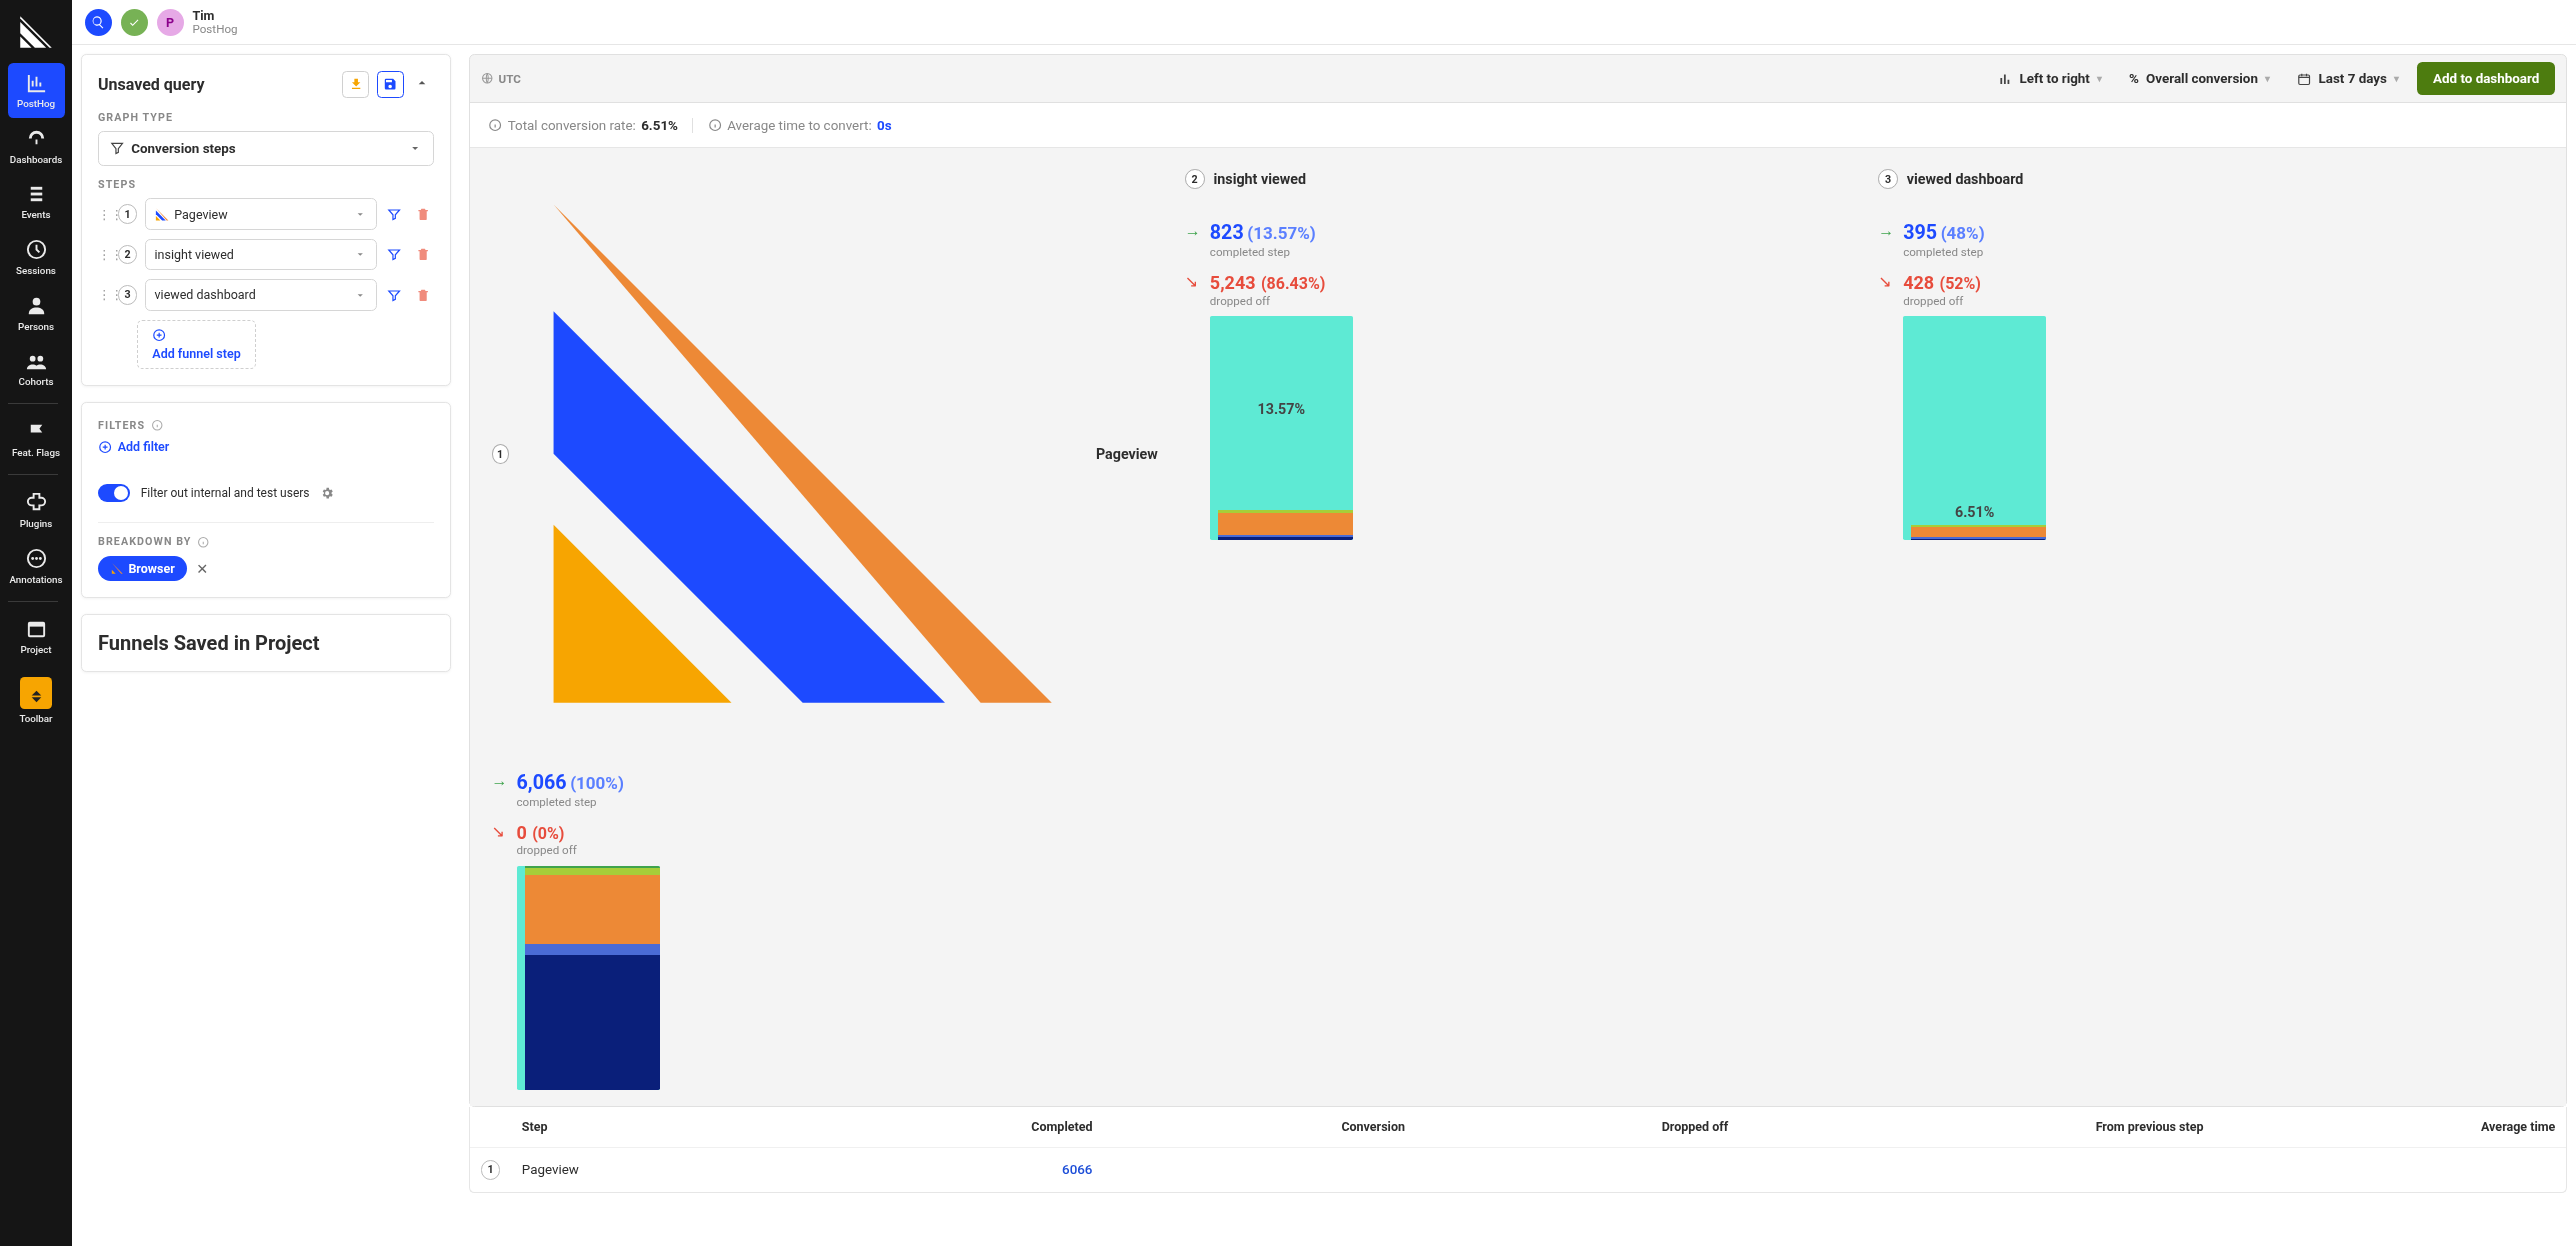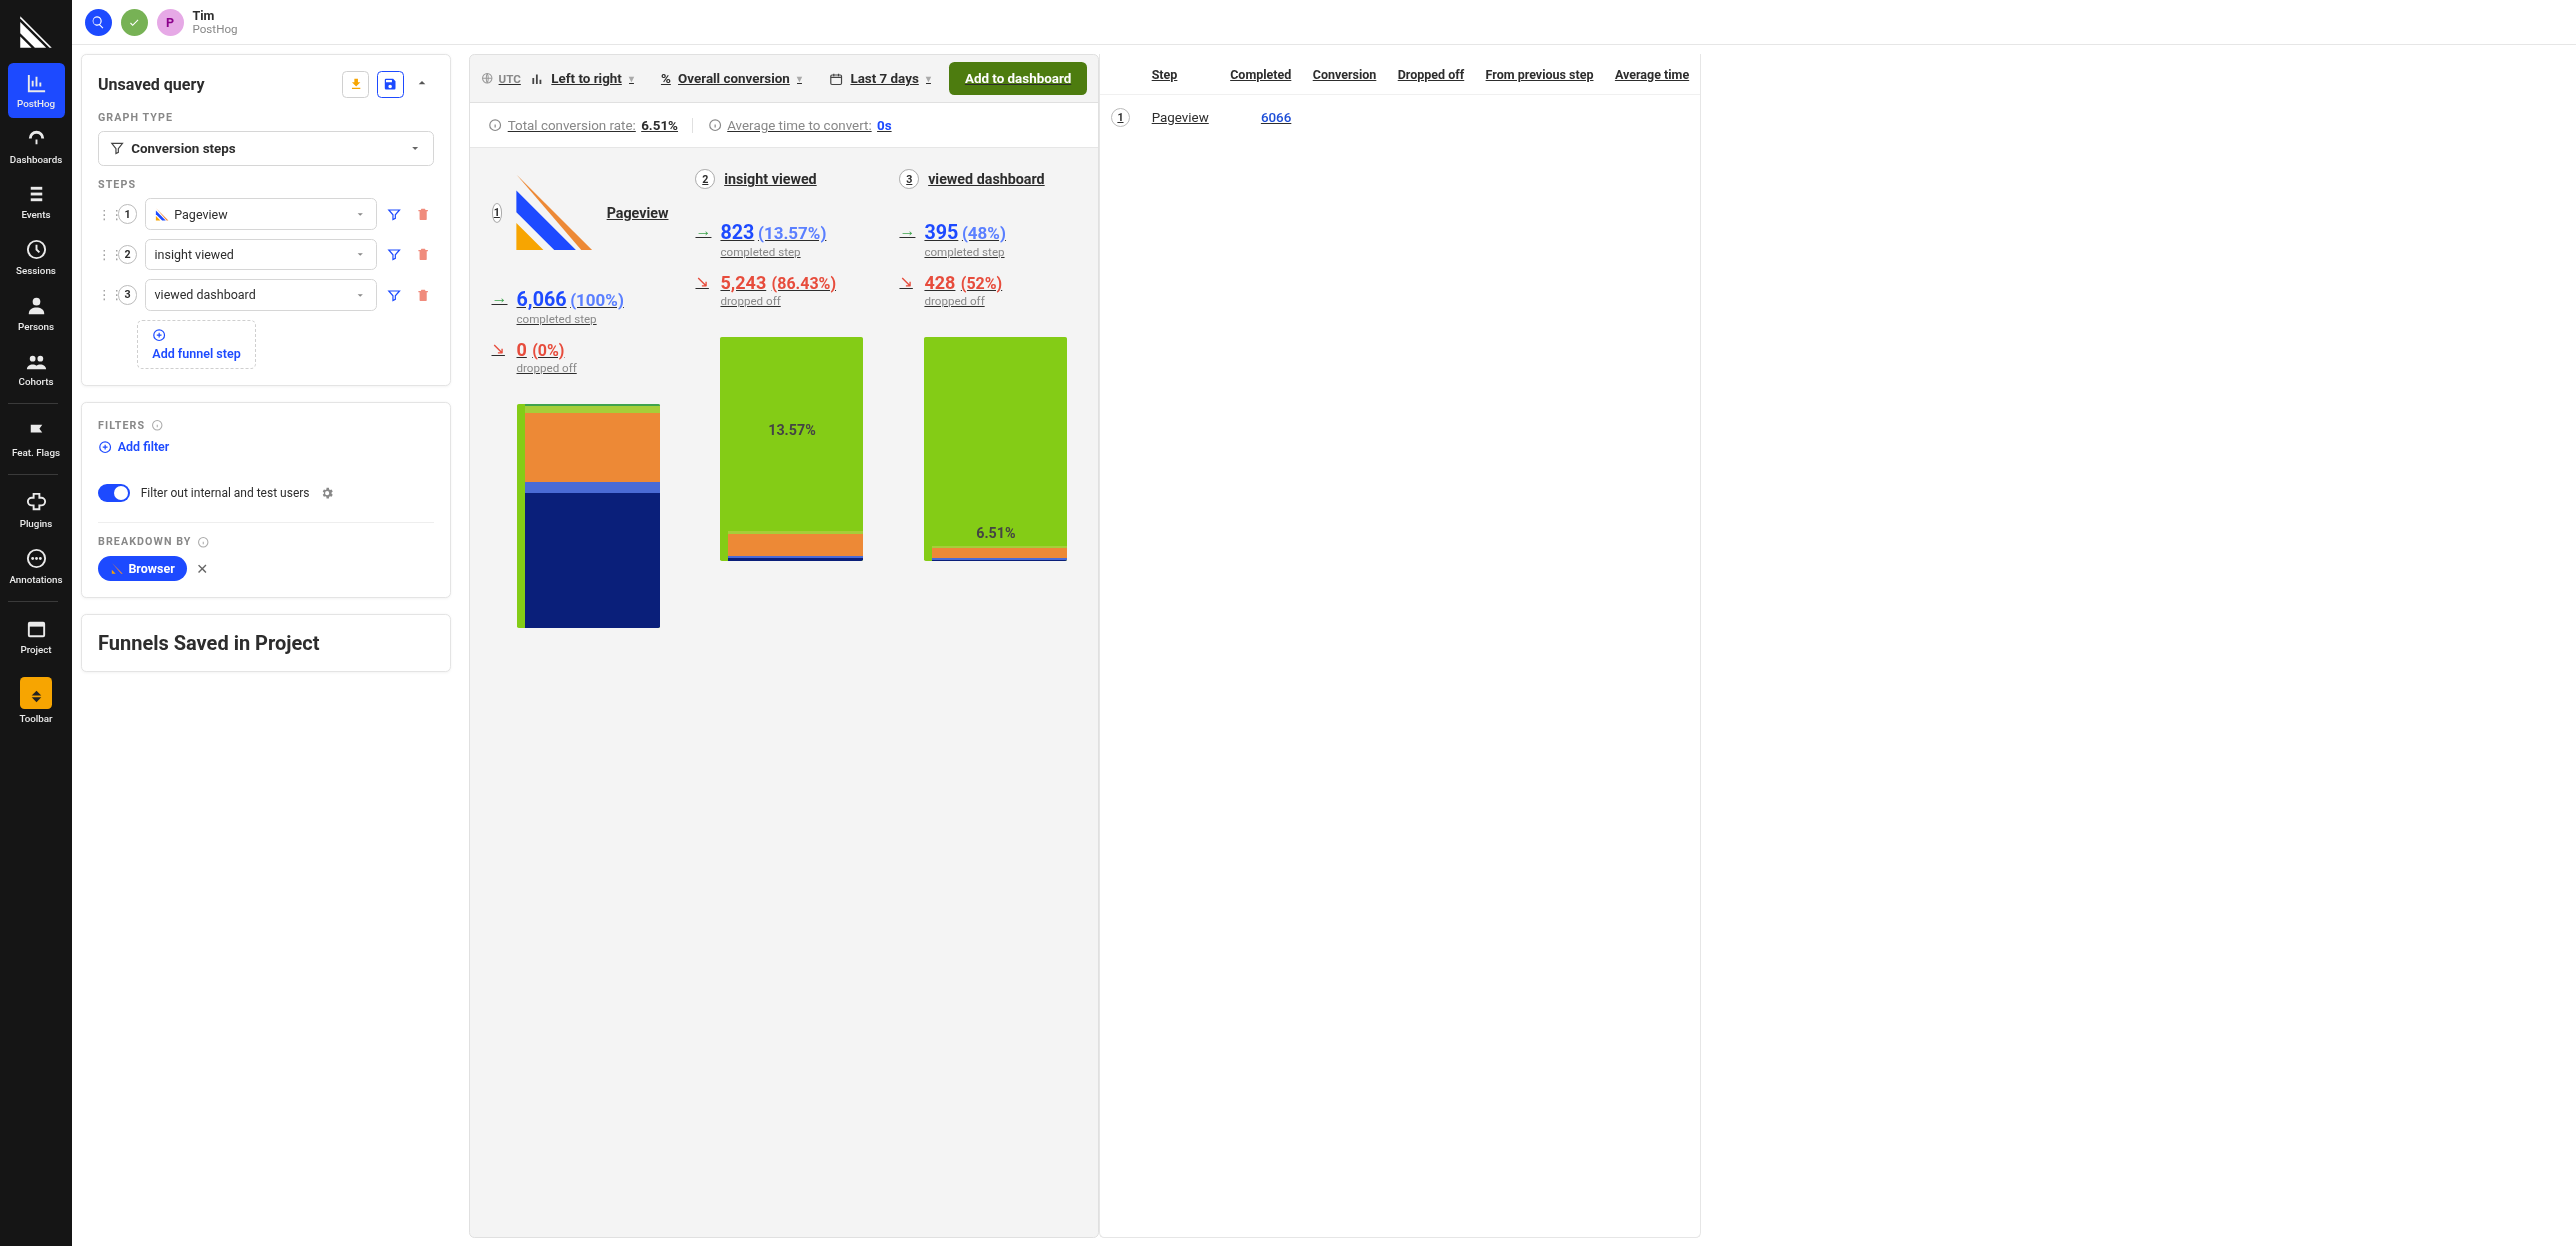--- a/index.html
+++ b/index.html
@@ -60,7 +60,7 @@
 .hr { height:0.9px; background:#eee; margin: 19.7px 0 3.6px; }
 
 
-.result-col { flex:1; padding: 9px; display:flex; flex-direction:row; gap:0;text-decoration:underline; }
+.result-col { flex:1; padding: 9px; display:flex; flex-direction:column; gap:0; }
 .result-card { background:#f4f4f4; border:0.9px solid #e0e0e0; border-radius:5.4px; display:flex; flex-direction:column; }
 .result-toolbar { display:flex; align-items:center; justify-content:space-between; padding:7.2px 10.7px; border-bottom:0.9px solid #e0e0e0; }
 .result-toolbar .left { display:flex; align-items:center; gap:5.4px; color:#888; font-weight:700; font-size: 11.6px;}

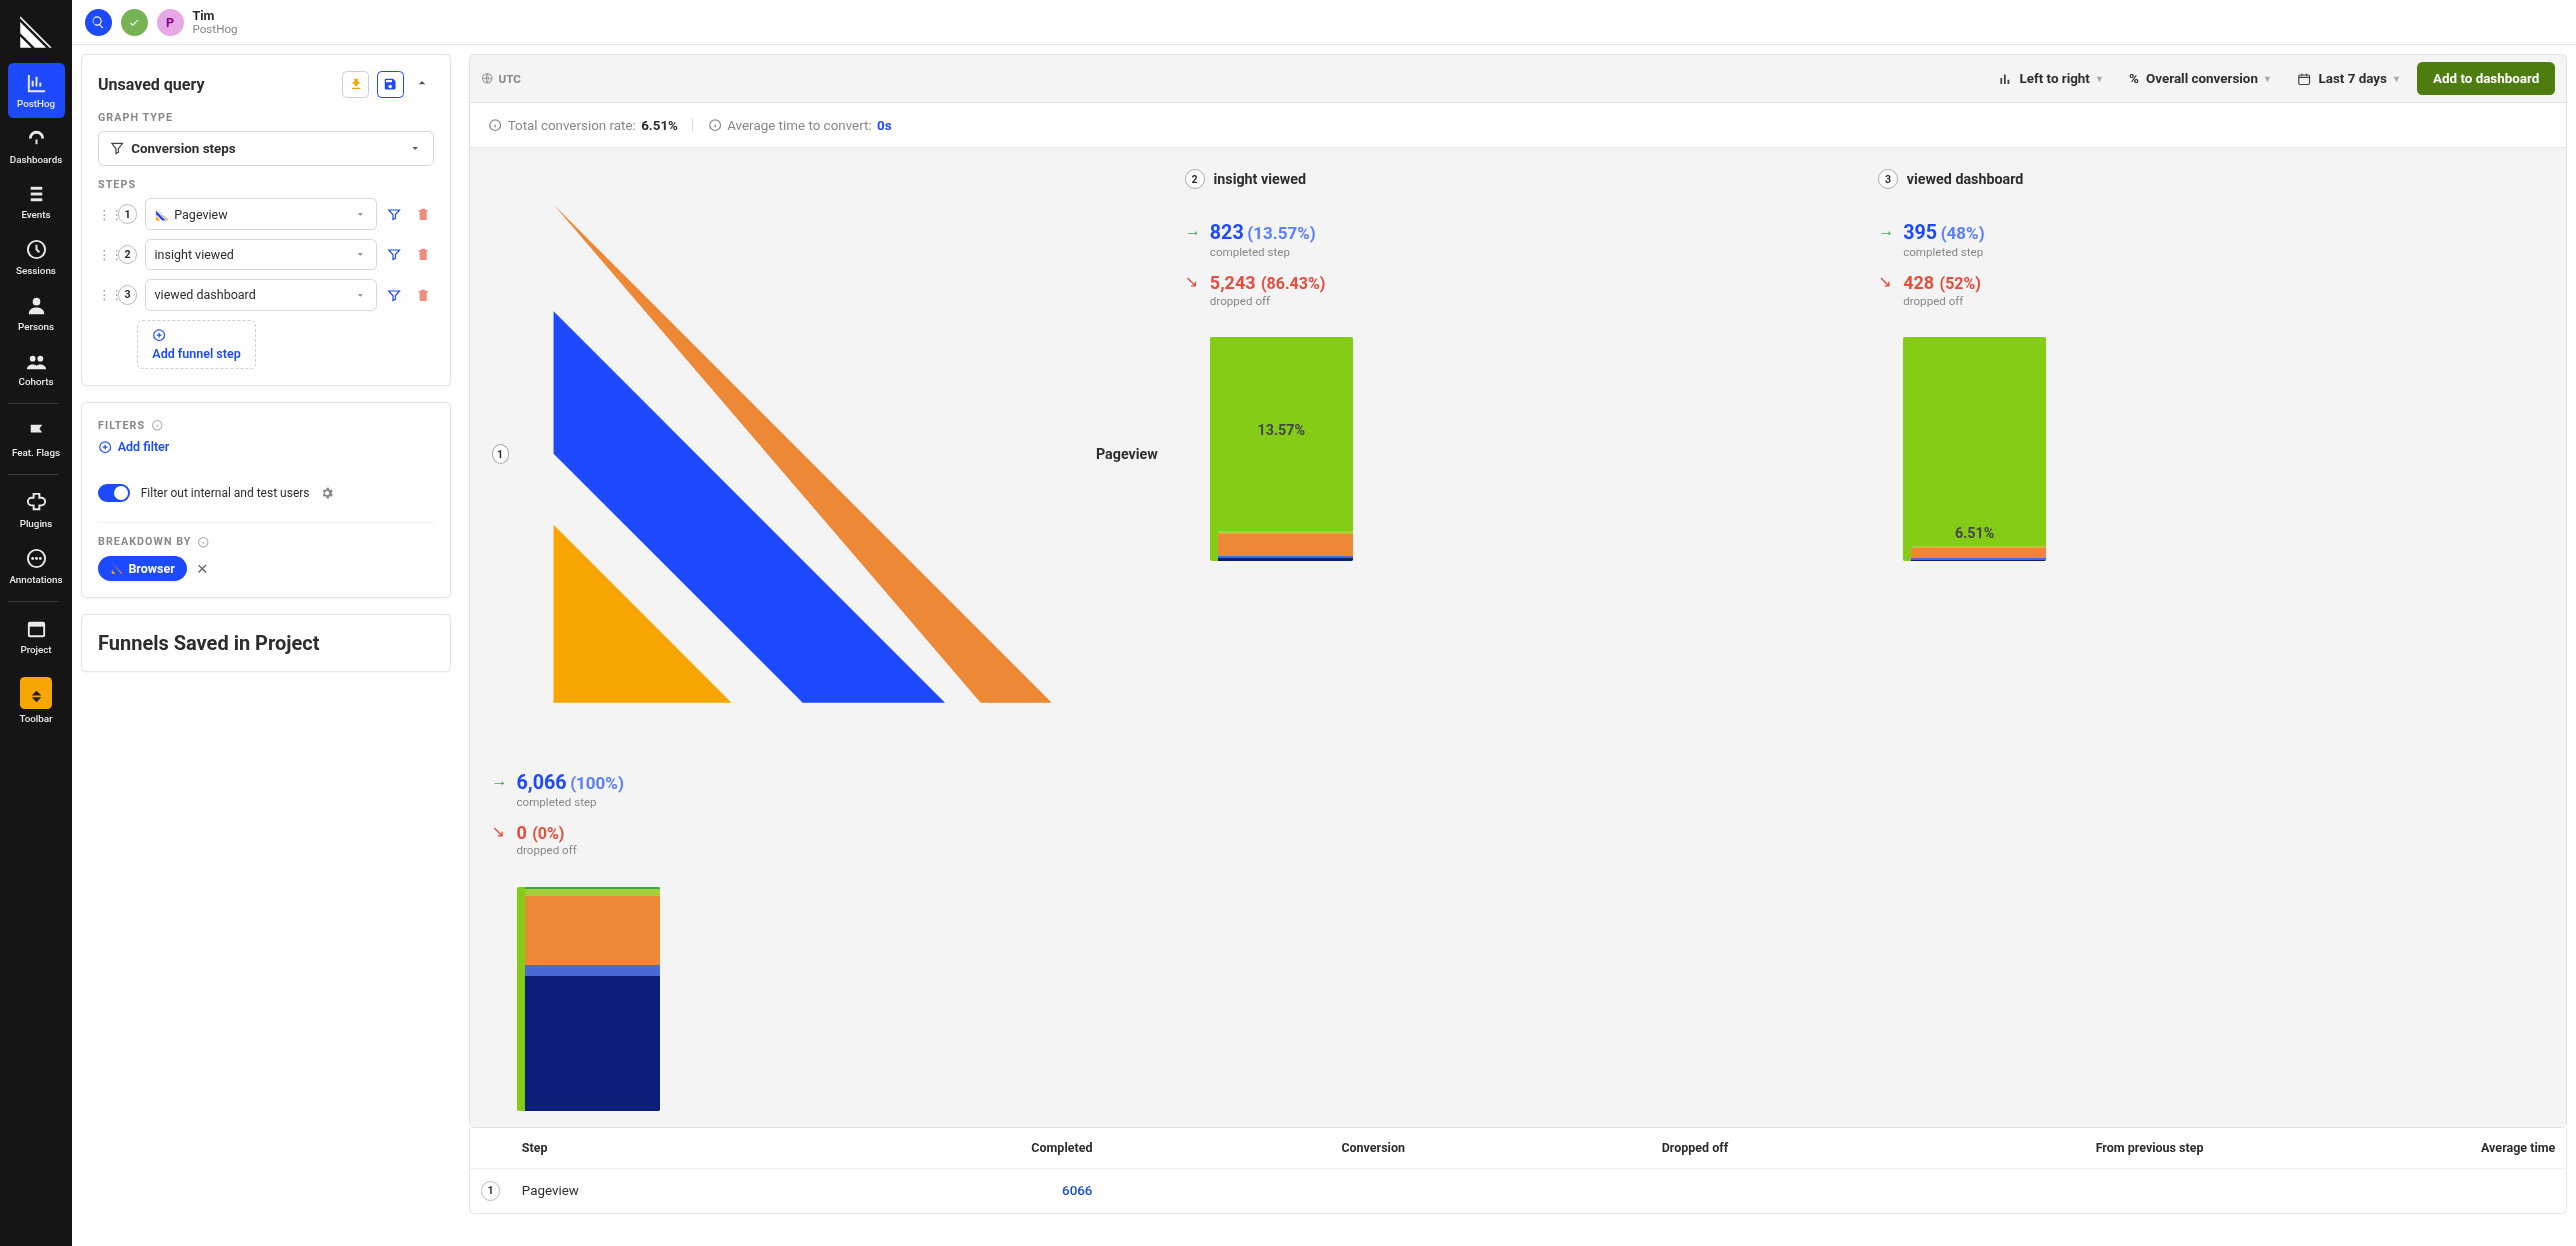--- a/index.html
+++ b/index.html
@@ -93,7 +93,7 @@
 .stat-block .drop-num { color:#e74c3c; font-weight:700; font-size:18px; display:flex; gap:5.4px; align-items:baseline;}
 .stat-block .drop-num .pct { font-weight:700; font-size:16px; color:#e74c3c;}
 
-.bar-wrap { height: 224px; width: 143px; margin-left: 25px; margin-top:22px; display:flex; flex-direction:column-reverse; overflow:hidden; border-radius:1.8px; position:relative; background:#84cc16;padding-left:8px;}
+.bar-wrap { height: 224px; width: 143px; margin-left: 25px; margin-top:1px; display:flex; flex-direction:column-reverse; overflow:hidden; border-radius:1.8px; position:relative; background:#5eead4;padding-left:8px;}
 .bar-seg { width:100%; }
 .bar-label { position:absolute; top: 38%; left:50%; transform:translateX(-50%); font-weight:700; color:#444; font-size:14.3px; }
 .bar-label.top { top: 84%; }

